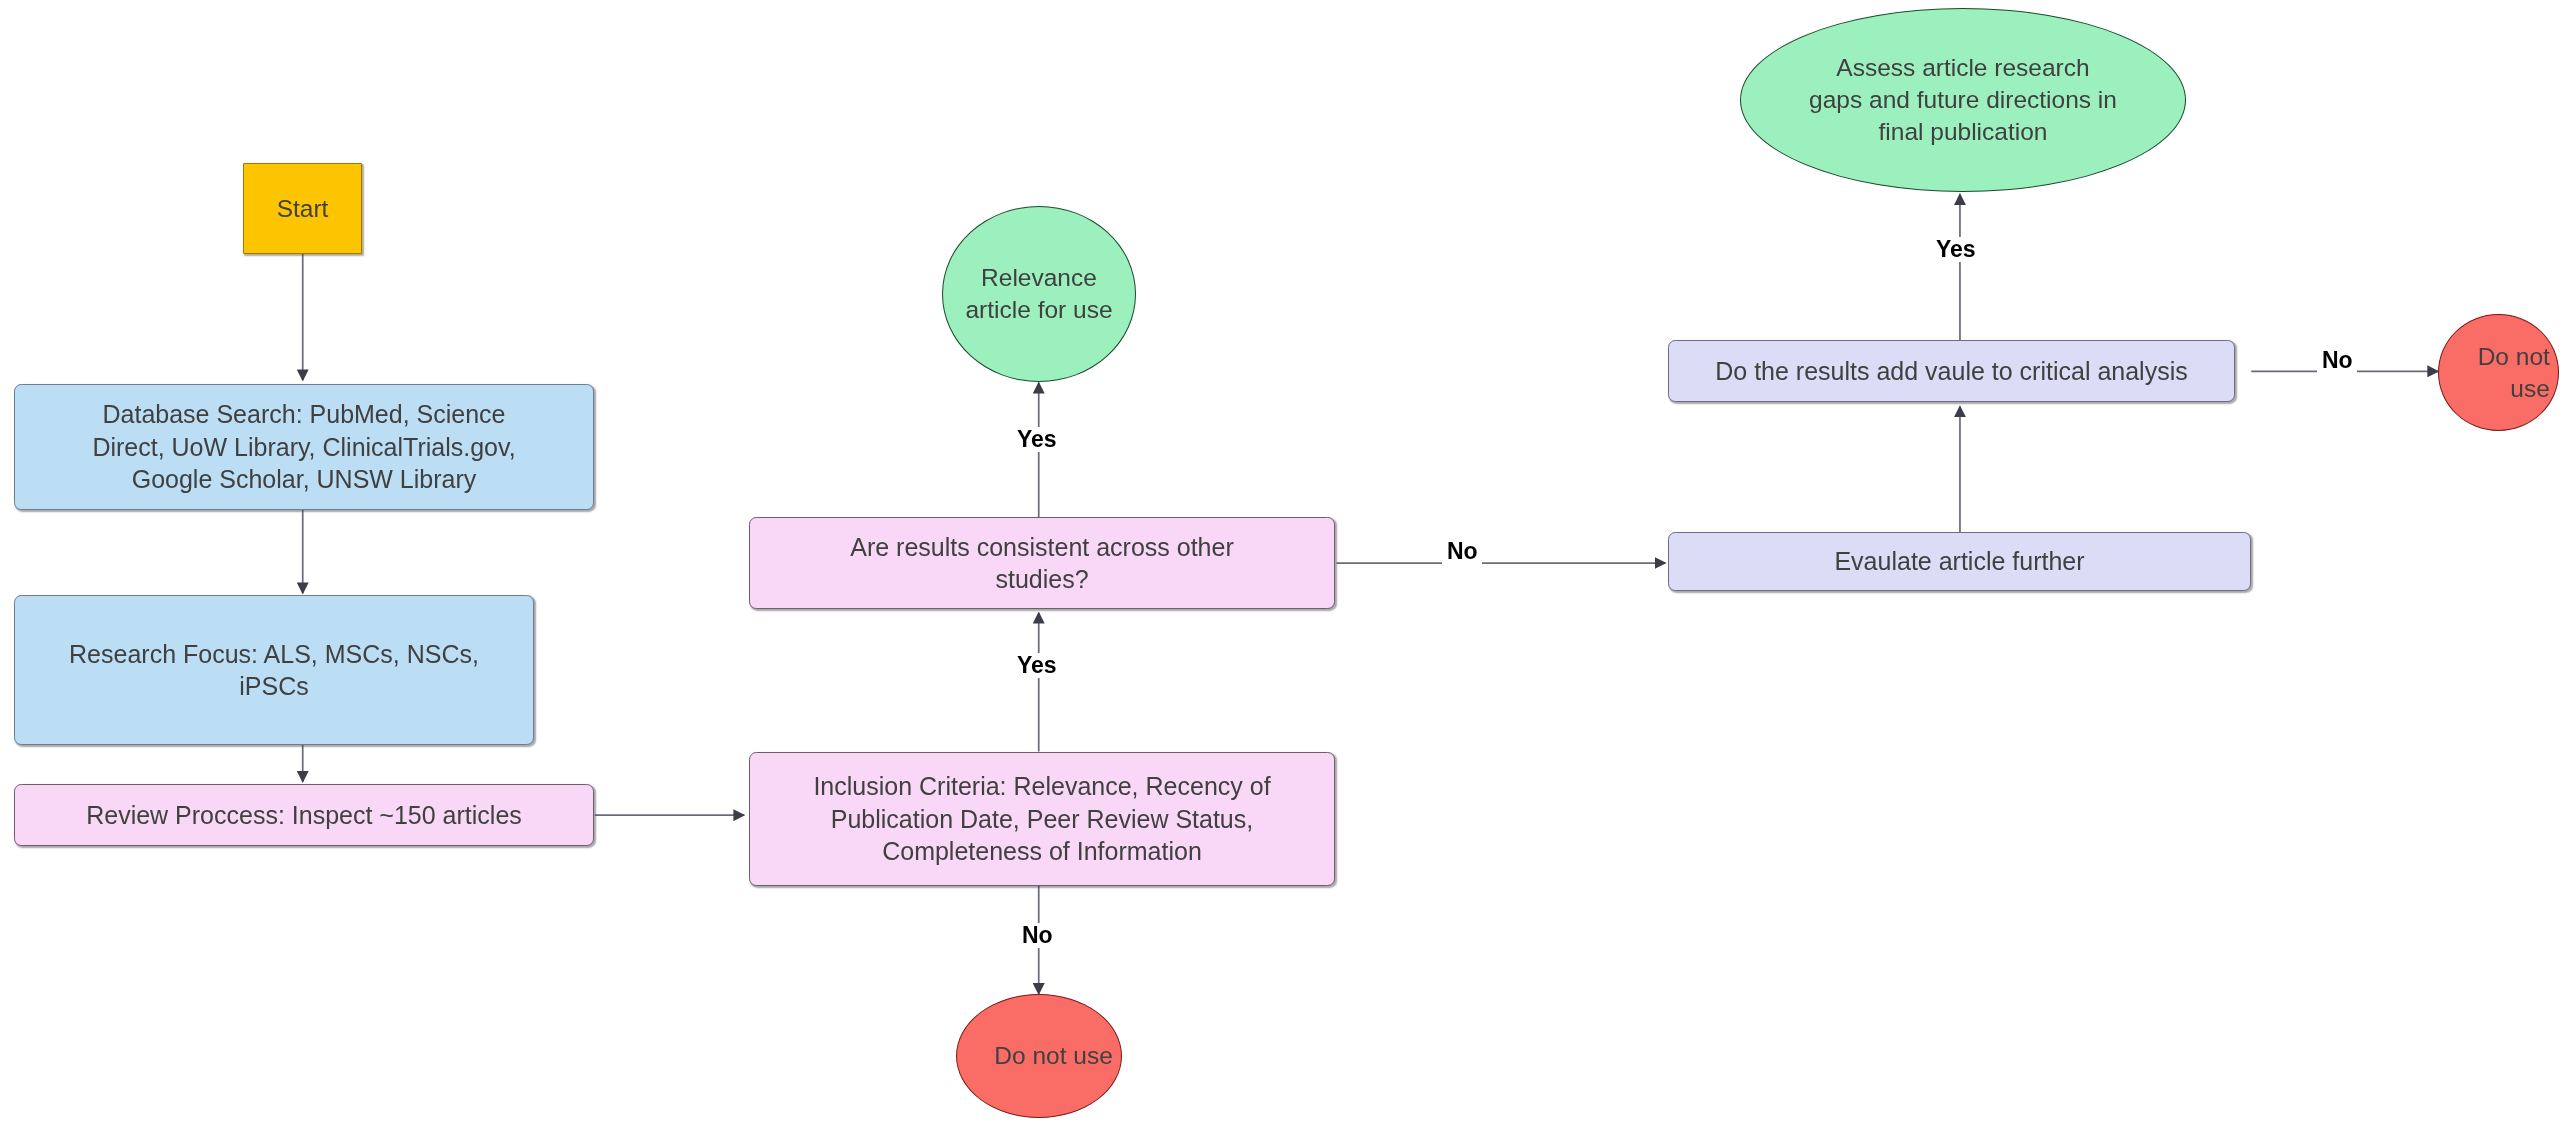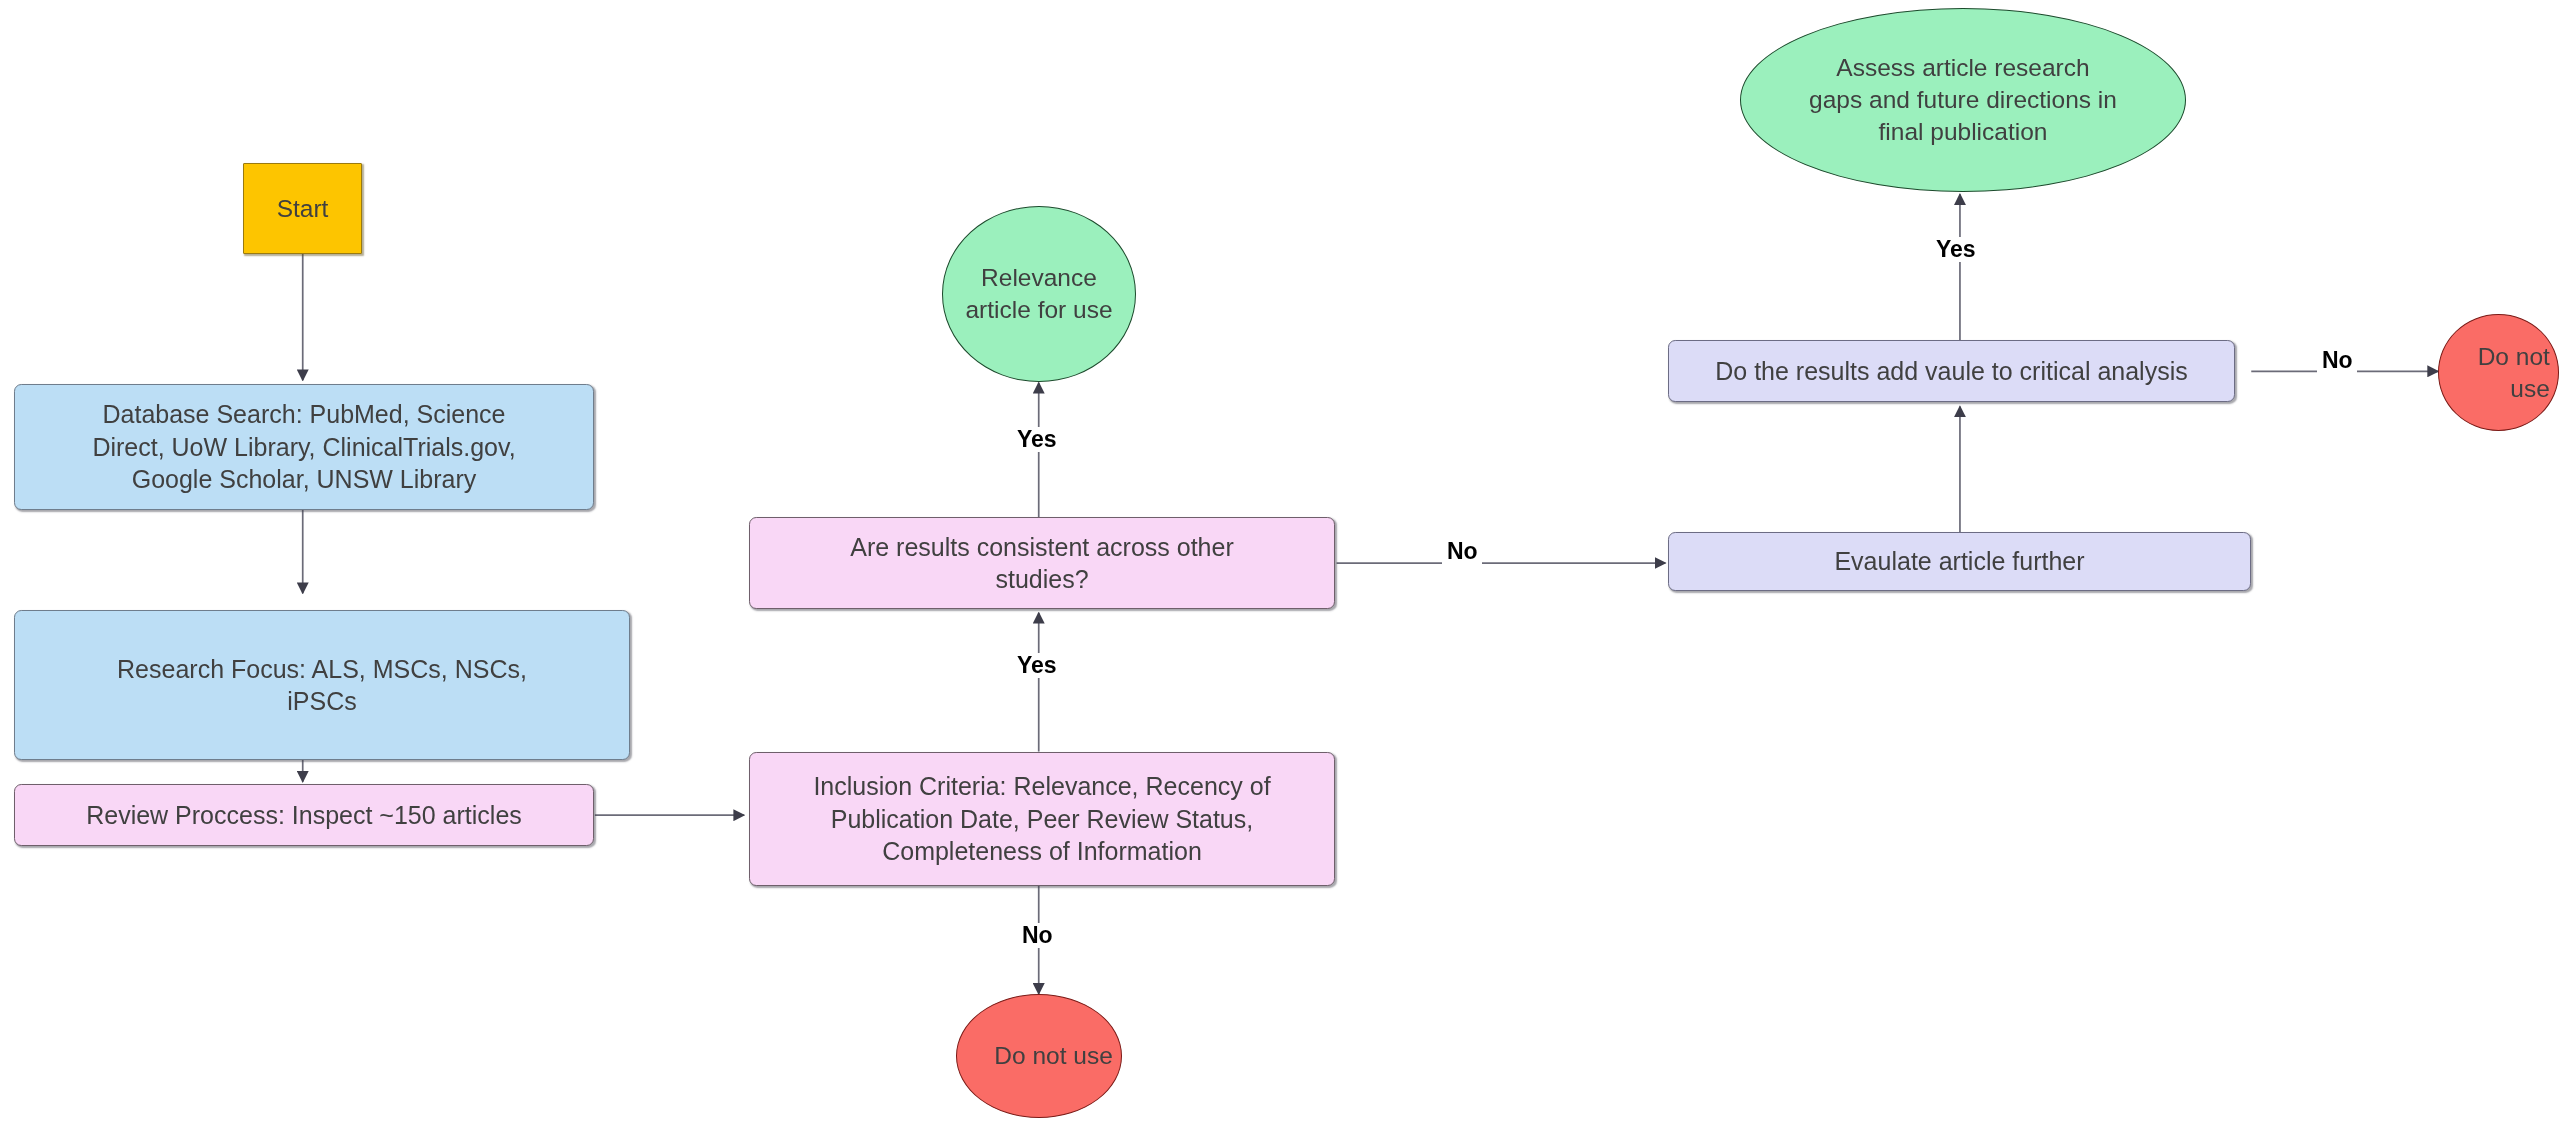--- a/index.html
+++ b/index.html
@@ -135,7 +135,7 @@
 Google Scholar, UNSW Library</span>
   </div>
 
-  <div class="node rect blue-node fs-31" style="left:14px; top:610px; width:616px; height:150px;">
+  <div class="node rect blue-node fs-31" style="left:14px; top:595px; width:520px; height:150px;">
     <span class="txt">Research Focus: ALS, MSCs, NSCs,
 iPSCs</span>
   </div>

